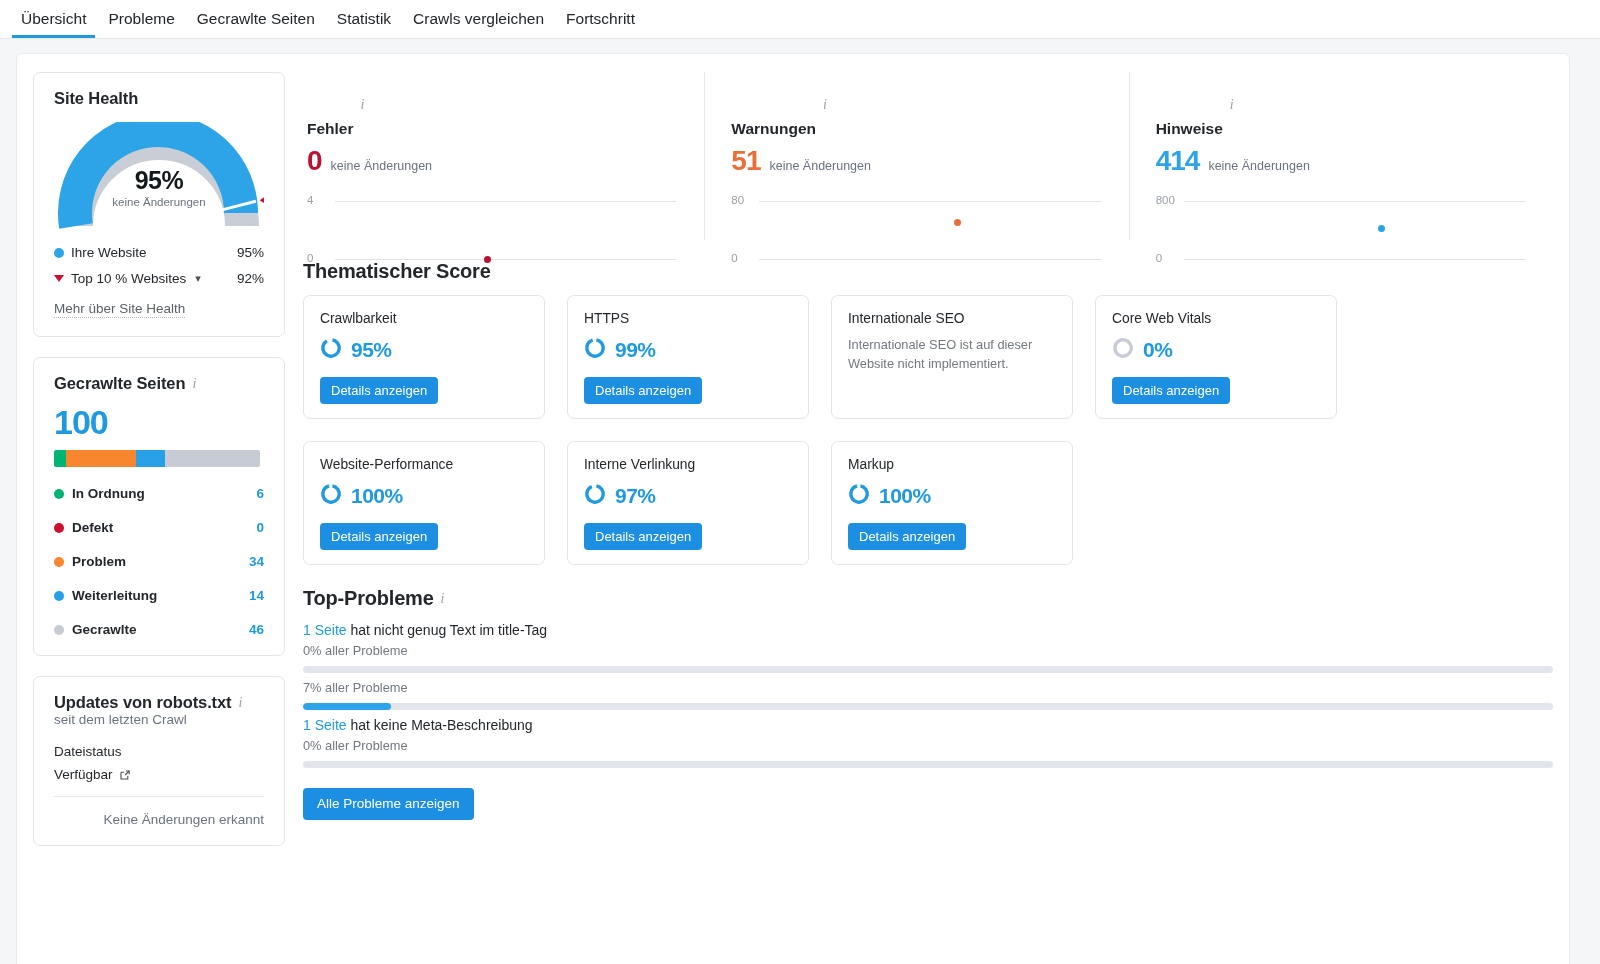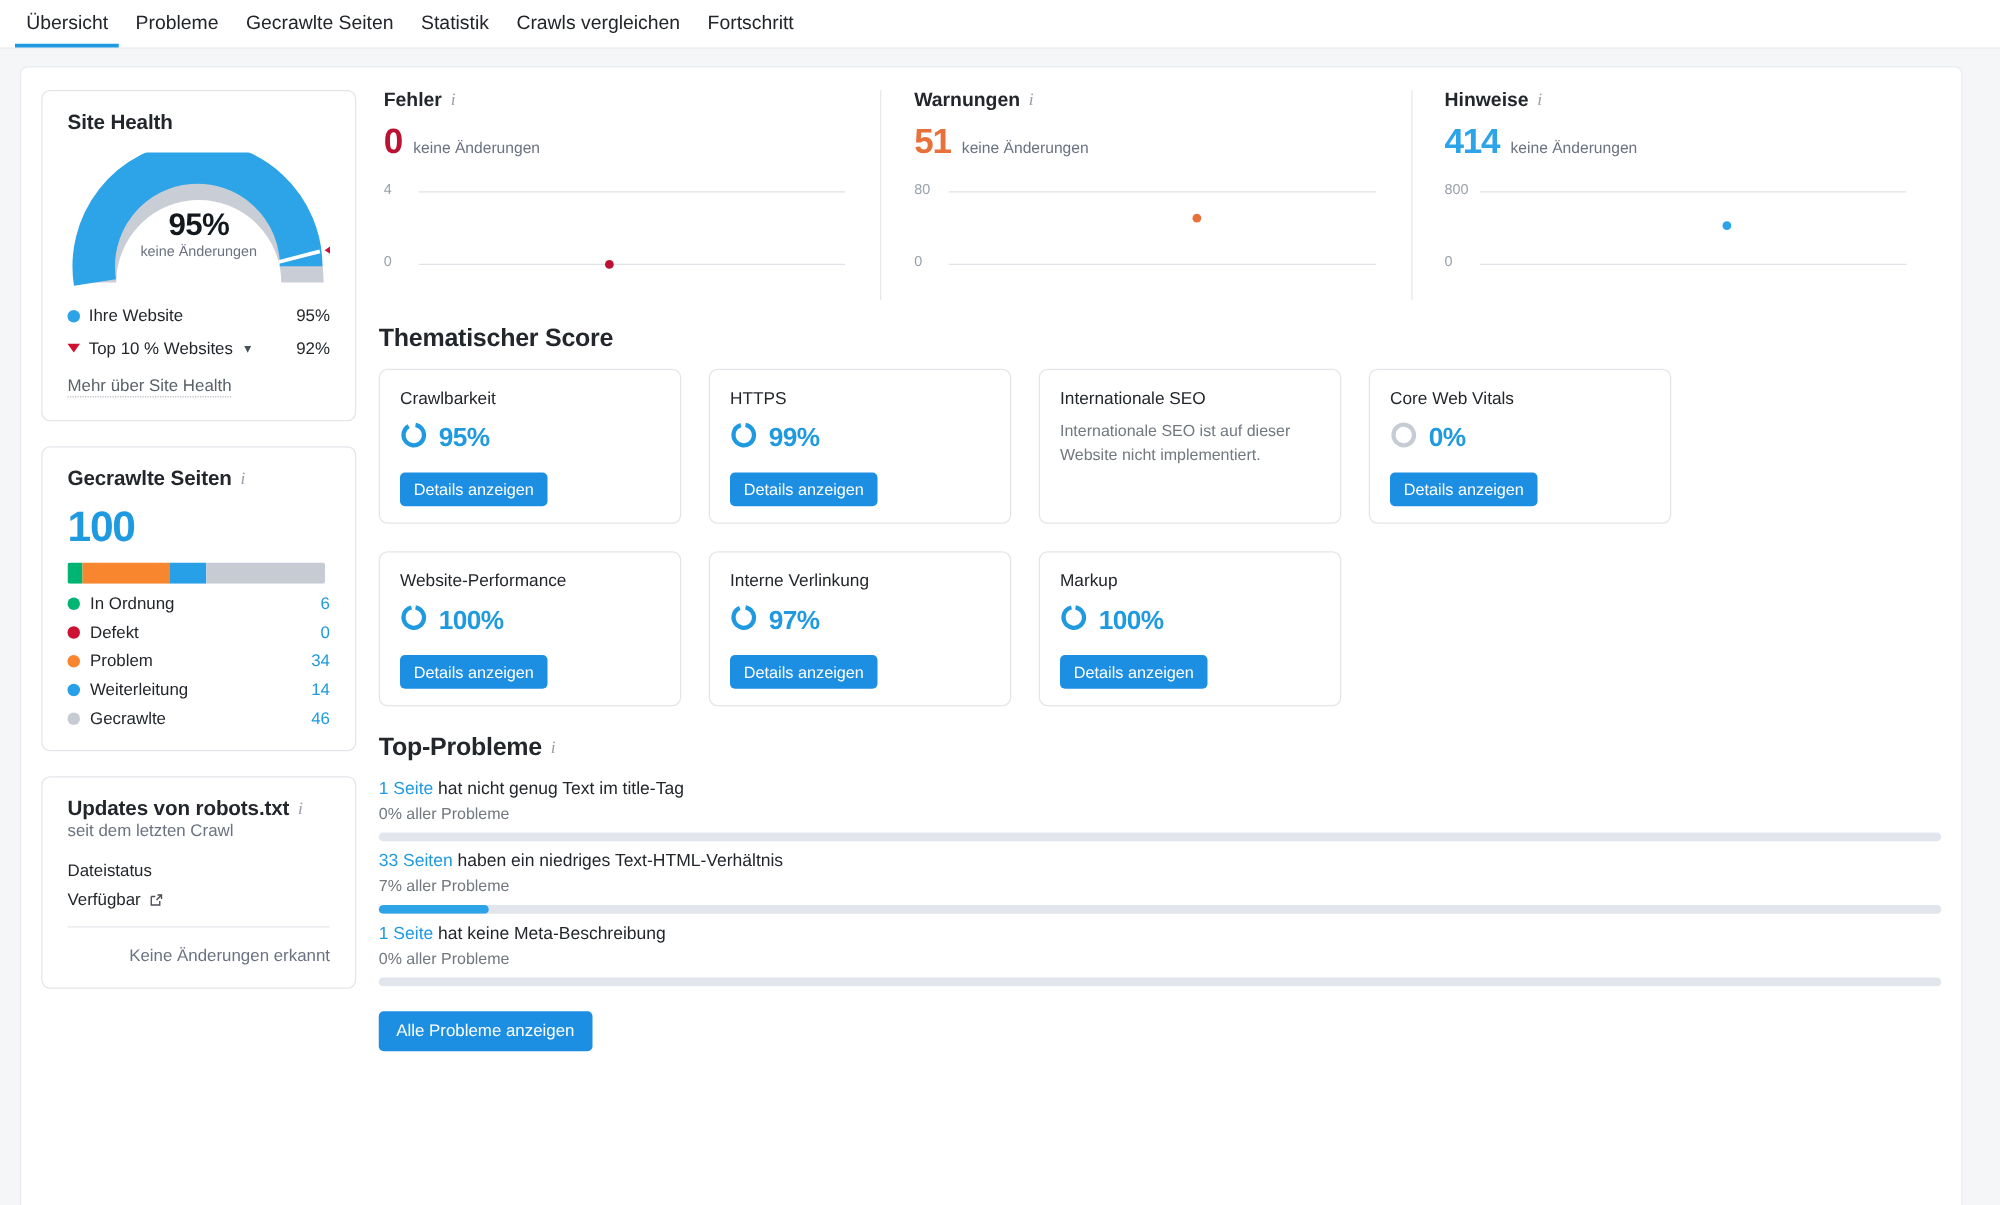--- a/index.html
+++ b/index.html
@@ -126,7 +126,7 @@
   .metric { flex: 1; position: relative; padding: 0 16px 0 6px; }
   .metric + .metric { border-left: 1px solid #e6e8ec; padding-left: 26px; text-align: right; }
   .metric-head { display: flex; align-items: center; gap: 7px; }
-  .metric-name { font-size: 15.5px; font-weight: bold; color: #23272c; }
+  .metric-name { font-size: 15.5px; font-weight: bold; color: #23272c; margin-top: 48px; }
   .metric-numrow { display: flex; align-items: baseline; gap: 9px; margin-top: 7px; }
   .metric-num { font-size: 28px; font-weight: bold; letter-spacing: -1px; }
   .metric-delta { font-size: 12.5px; color: #6b7280; }

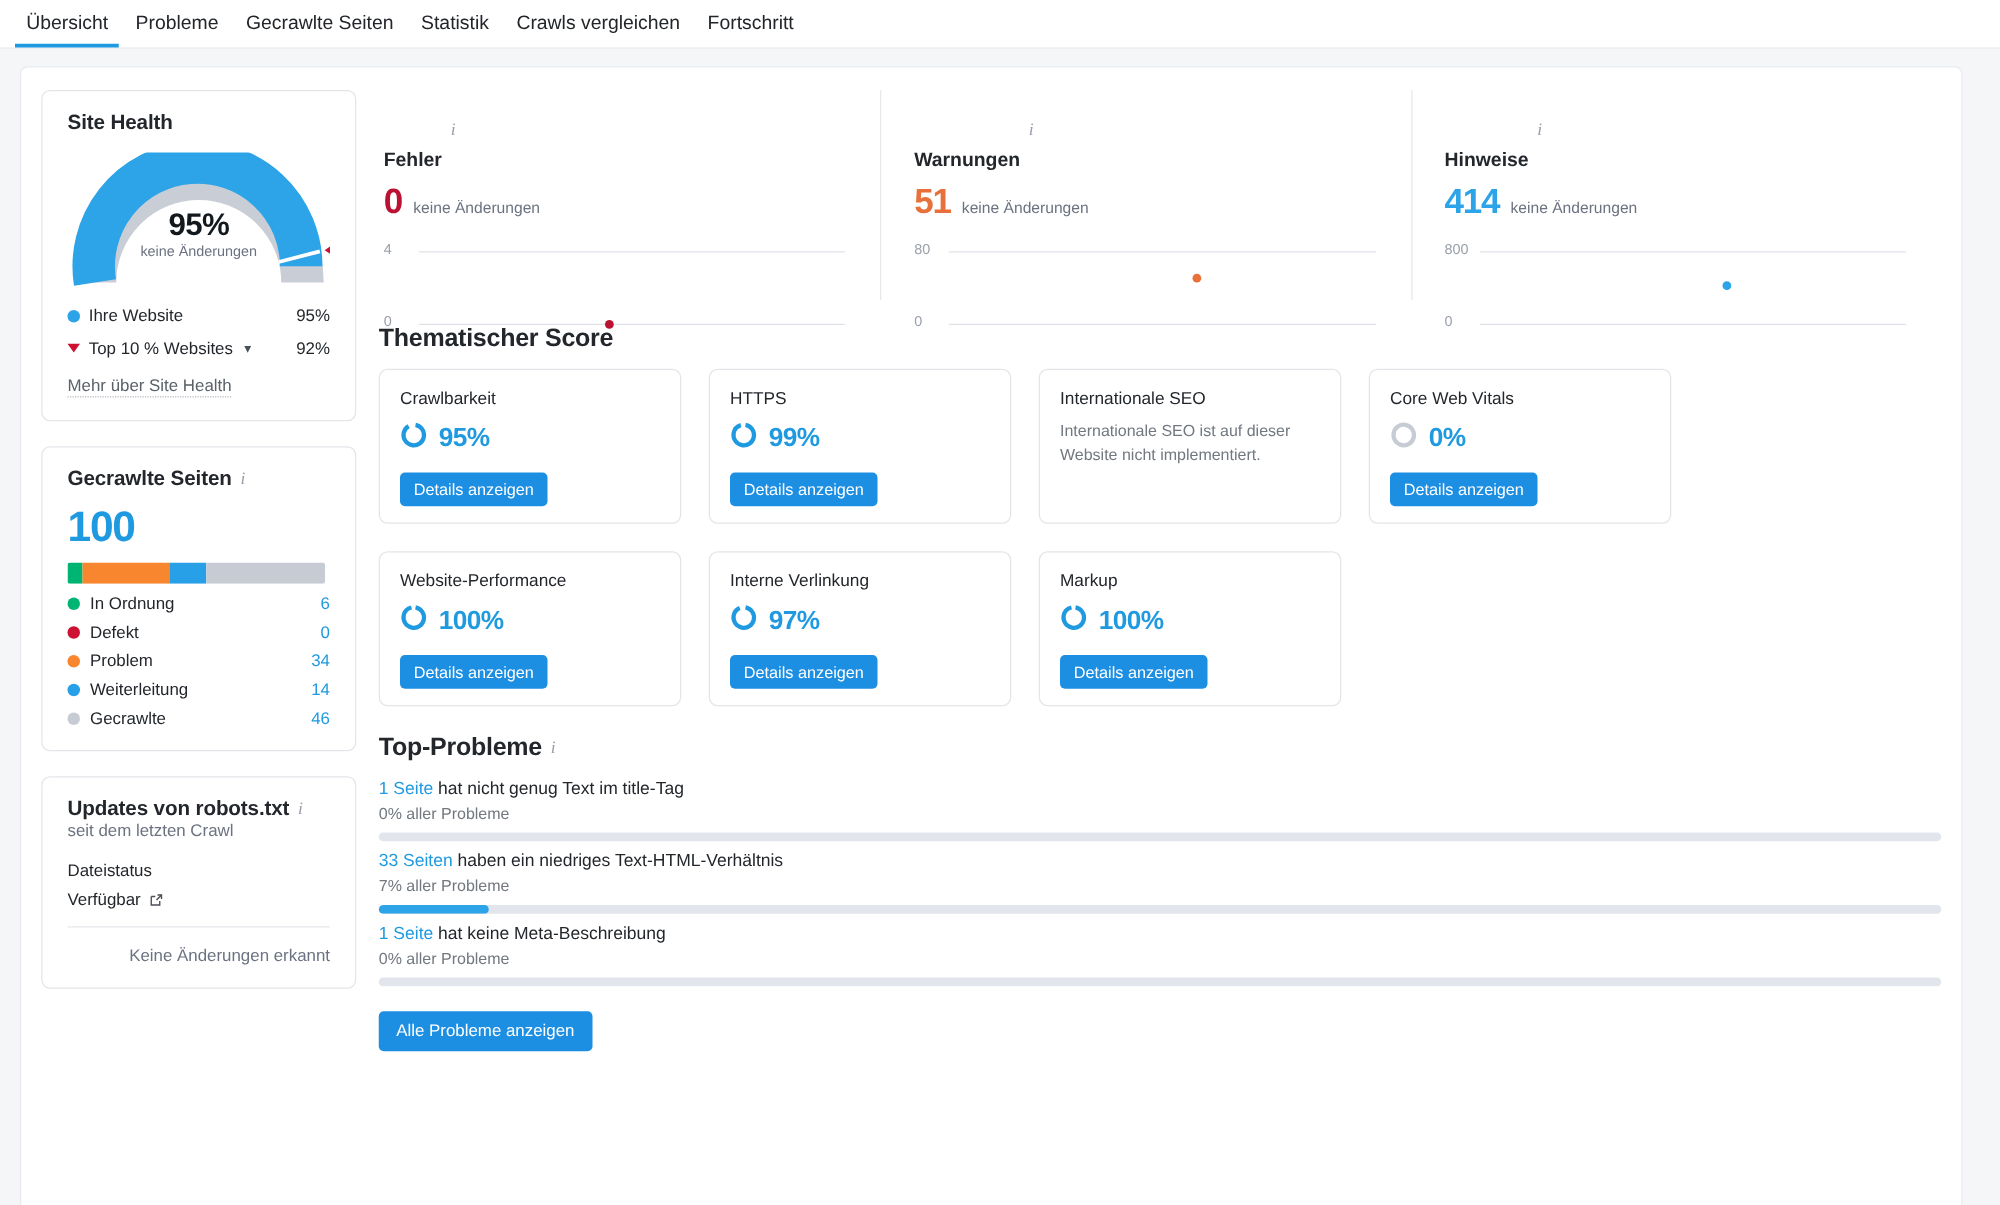--- a/index.html
+++ b/index.html
@@ -107,7 +107,7 @@
   .big-num { font-size: 34px; font-weight: bold; color: #1f9ae0; margin-top: 10px; letter-spacing: -1px; }
   .stackbar { display: flex; height: 17px; border-radius: 2px; overflow: hidden; margin-top: 8px; width: 206px; }
   .stackbar div { height: 100%; }
-  .stat-row { display: flex; align-items: flex-start; font-size: 13.5px; margin-top: 8px; }
+  .stat-row { display: flex; align-items: flex-start; font-size: 13.5px; margin-top: 19px; font-weight: bold; }
   .stat-row .lbl { flex: 1; display: flex; align-items: center; gap: 8px; color: #23272c; }
   .stat-row .num { color: #1f9ae0; font-size: 13.5px; }
 

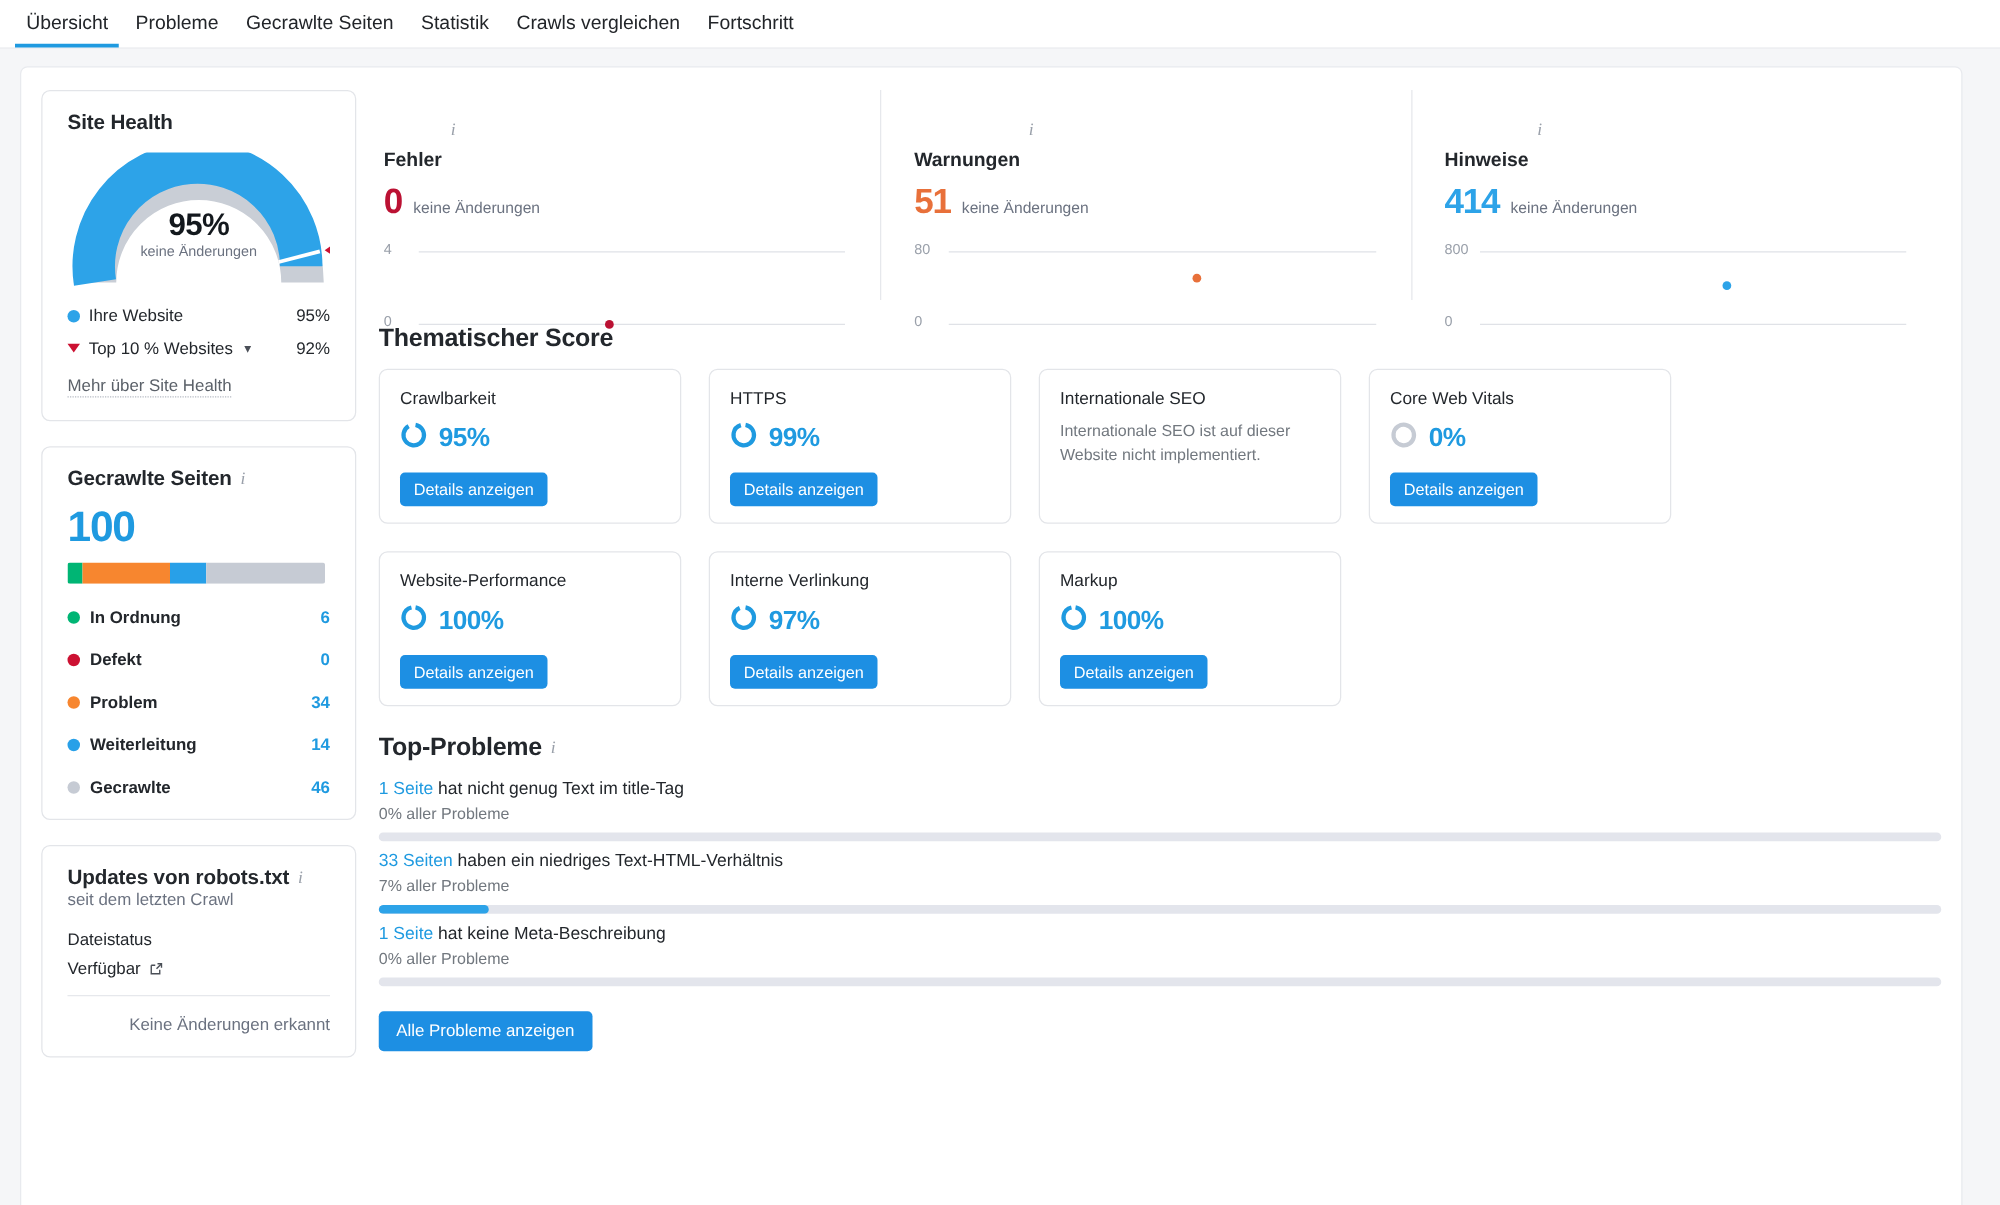--- a/index.html
+++ b/index.html
@@ -427,9 +427,6 @@
               </div>
             </div>
             <div class="issue">
-              <div class="issue-txt">
-         <span class="lnk">33 Seiten</span><span> haben ein niedriges Text-HTML-Verhältnis</span>
-       </div>
        <div class="issue-pct">7% aller Probleme</div>
        <div class="pbar">
                 <div style="width:7%"></div>

